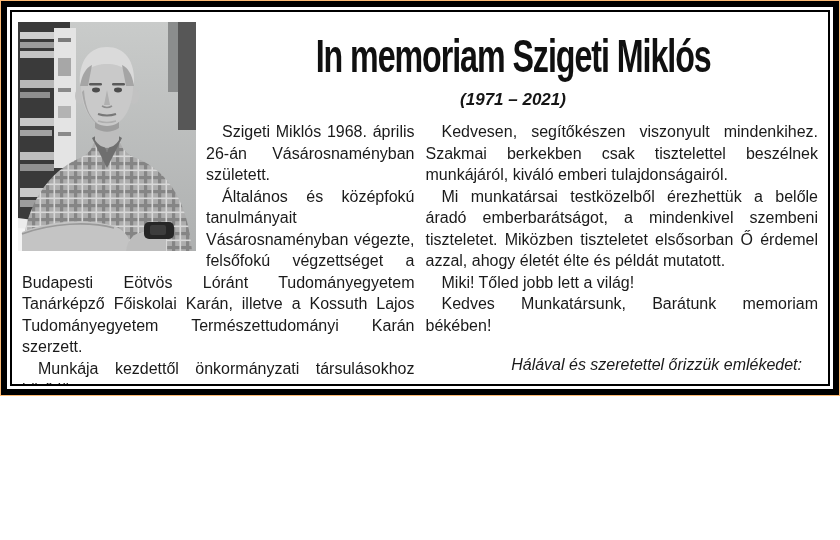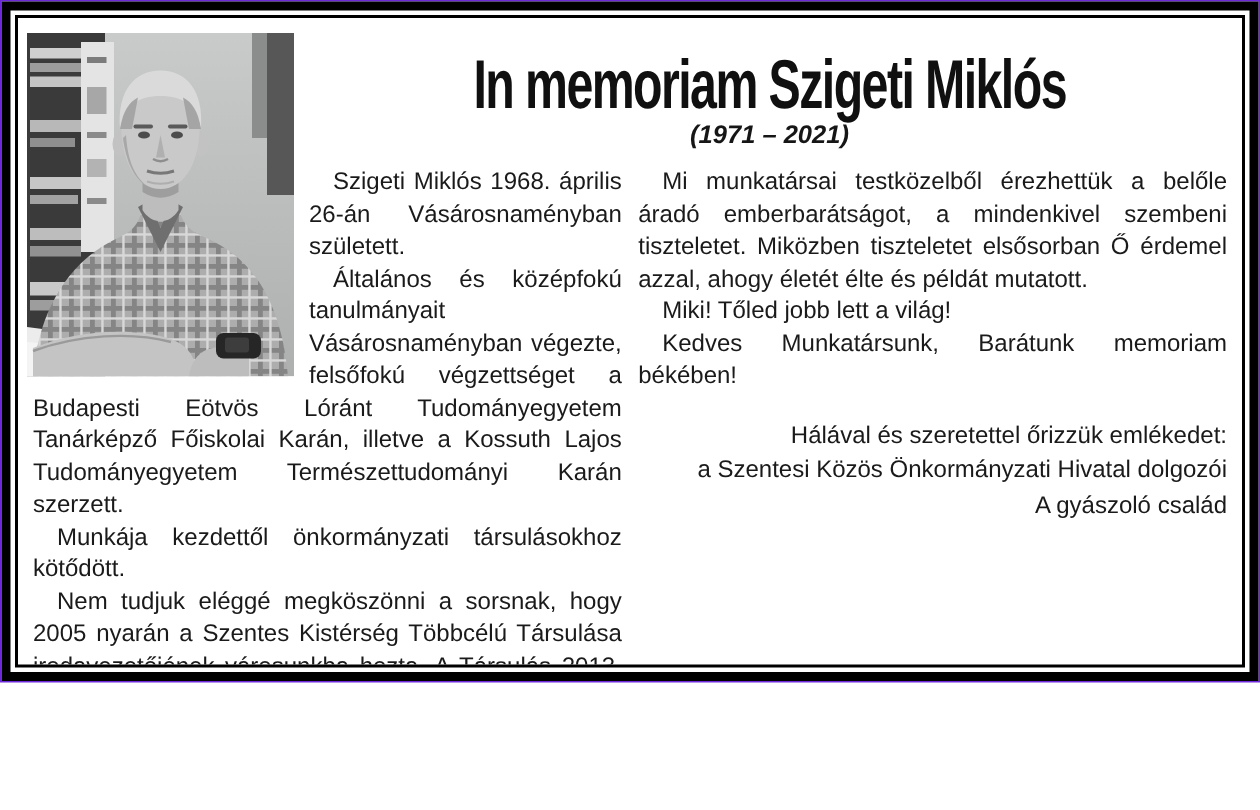--- a/index.html
+++ b/index.html
@@ -10,7 +10,7 @@
     color: #1a1a1a;
     -webkit-font-smoothing: antialiased;
   }
-  .page { width: 840px; height: 455px; padding: 1px; background: #6d28d9; }
+  .page { width: 840px; height: 396px; padding: 1px; background: #fdba74; }
   .frame-outer {
     width: 100%; height: 100%;
     border: 6px solid #000;

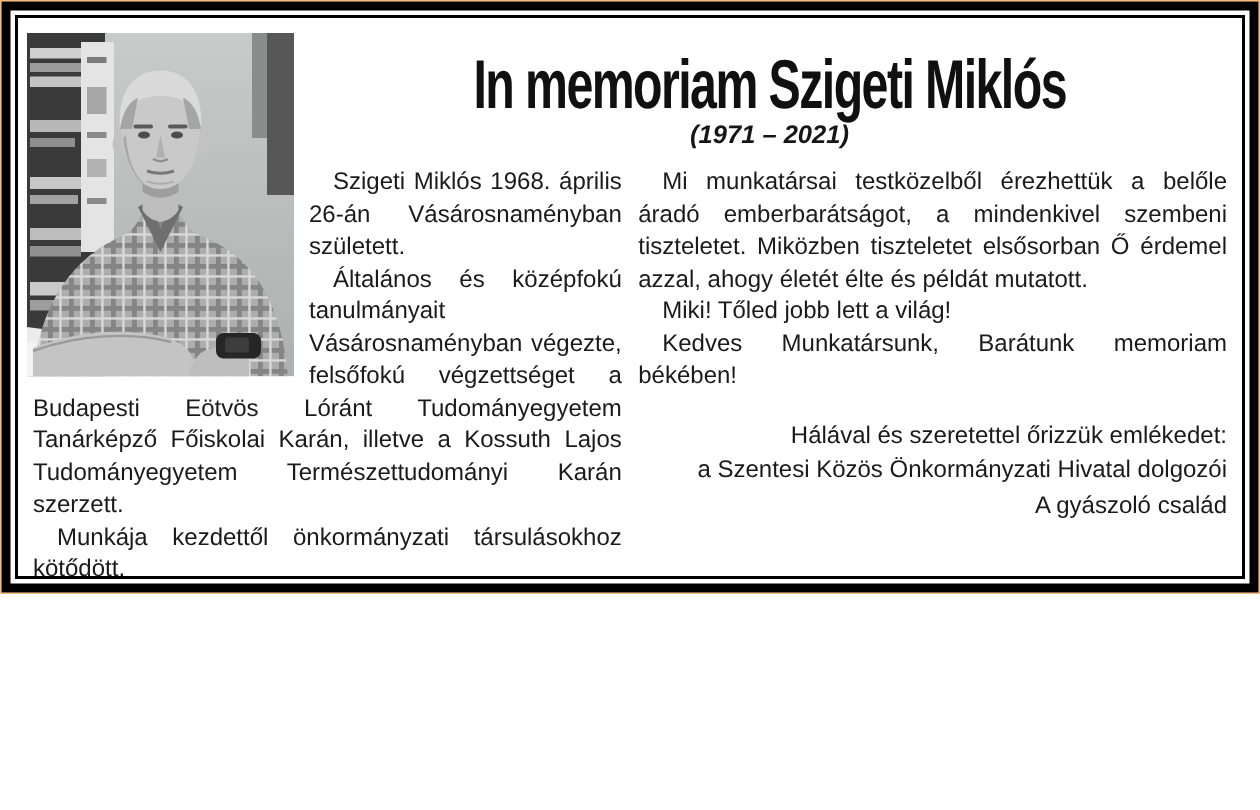--- a/index.html
+++ b/index.html
@@ -50,7 +50,7 @@
     color: #101010;
   }
   .dates {
-    margin-top: 1px;
+    margin-top: 11px;
     font-style: italic;
     font-size: 17px;
     font-weight: bold;

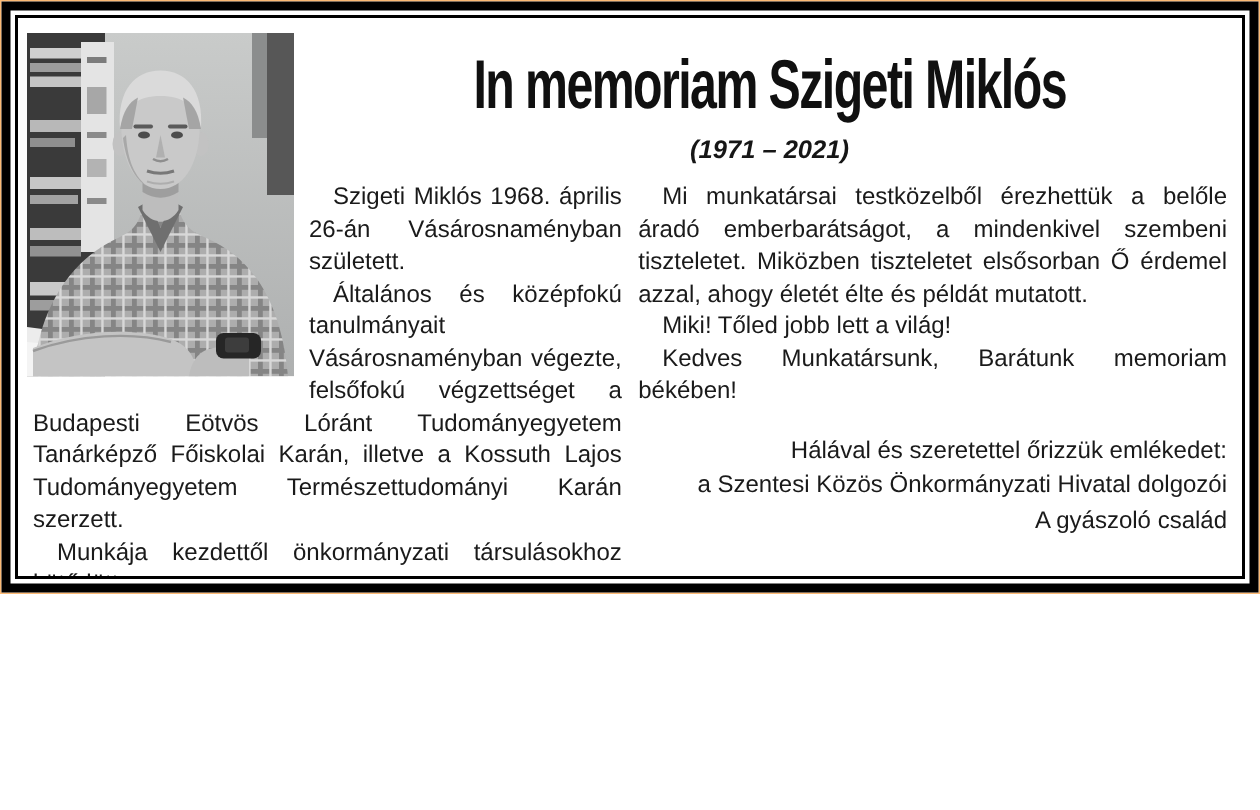--- a/index.html
+++ b/index.html
@@ -178,6 +178,7 @@
           <p>Nem tudjuk eléggé megköszönni a sorsnak, hogy 2005 nyarán a Szentes Kistérség Többcélú Társulása irodavezetőjének városunkba hozta. A Társulás 2013. évi megszűnését követően a Szentesi Közös Önkormányzati Hivatal köztisztviselője lett a közelmúltban bekövetkezett haláláig.</p>
         </div>
         <div class="col">
+          <p>Kedvesen, segítőkészen viszonyult mindenkihez. Szakmai berkekben csak tisztelettel beszélnek munkájáról, kiváló emberi tulajdonságairól.</p>
           <p>Mi munkatársai testközelből érezhettük a belőle áradó emberbarátságot, a mindenkivel szembeni tiszteletet. Miközben tiszteletet elsősorban Ő érdemel azzal, ahogy életét élte és példát mutatott.</p>
           <p>Miki! Tőled jobb lett a világ!</p>
           <p>Kedves Munkatársunk, Barátunk memoriam békében!</p>

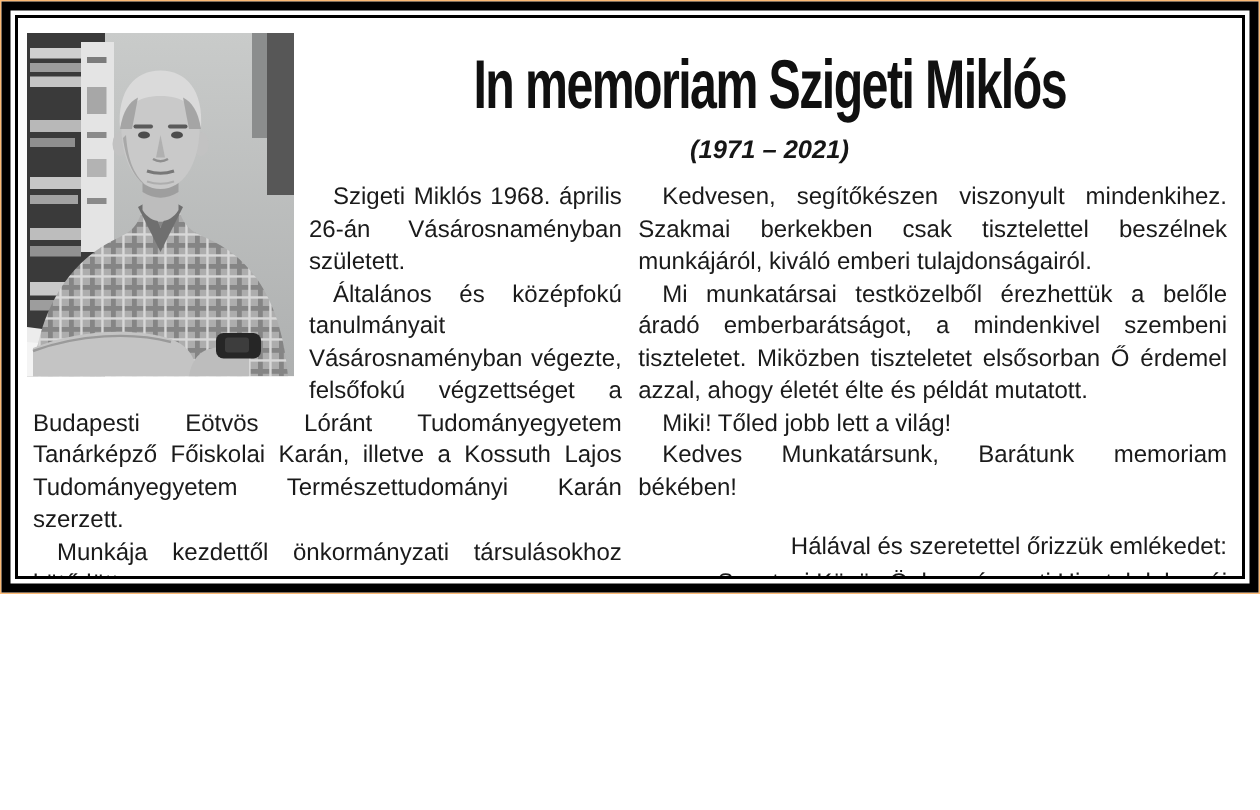--- a/index.html
+++ b/index.html
@@ -71,7 +71,7 @@
   .col p { margin: 0; text-indent: 16px; }
   .photo-spacer { float: left; width: 184px; height: 138px; }
   .signature { margin-top: 17px; text-align: right; line-height: 23.5px; }
-  .signature p { margin: 0; text-indent: 0; }
+  .signature p { margin: 16px; text-indent: 0; font-style: italic; }
 </style>
 </head>
 <body>

